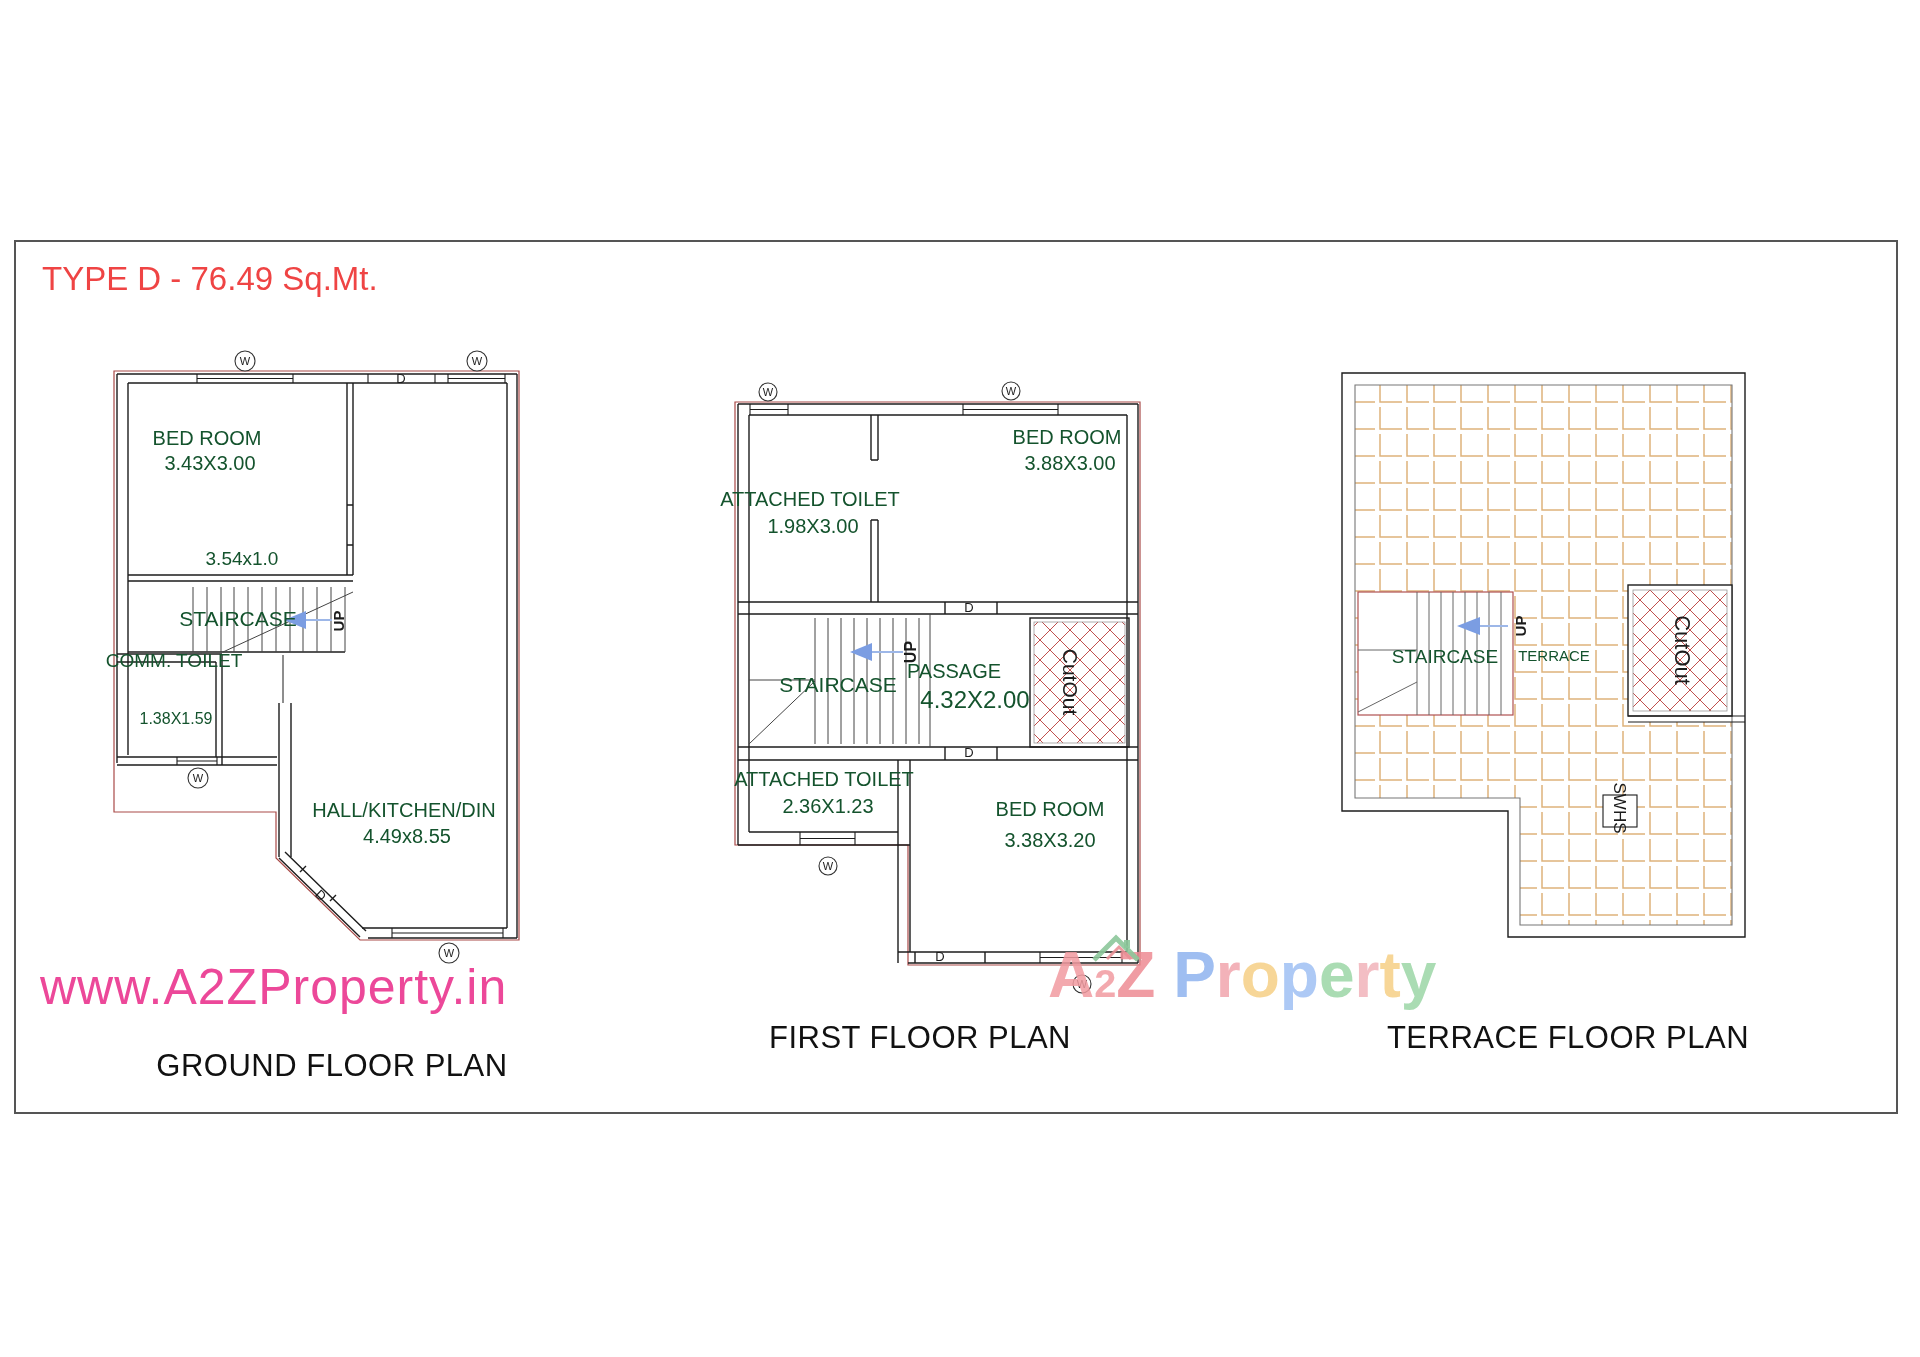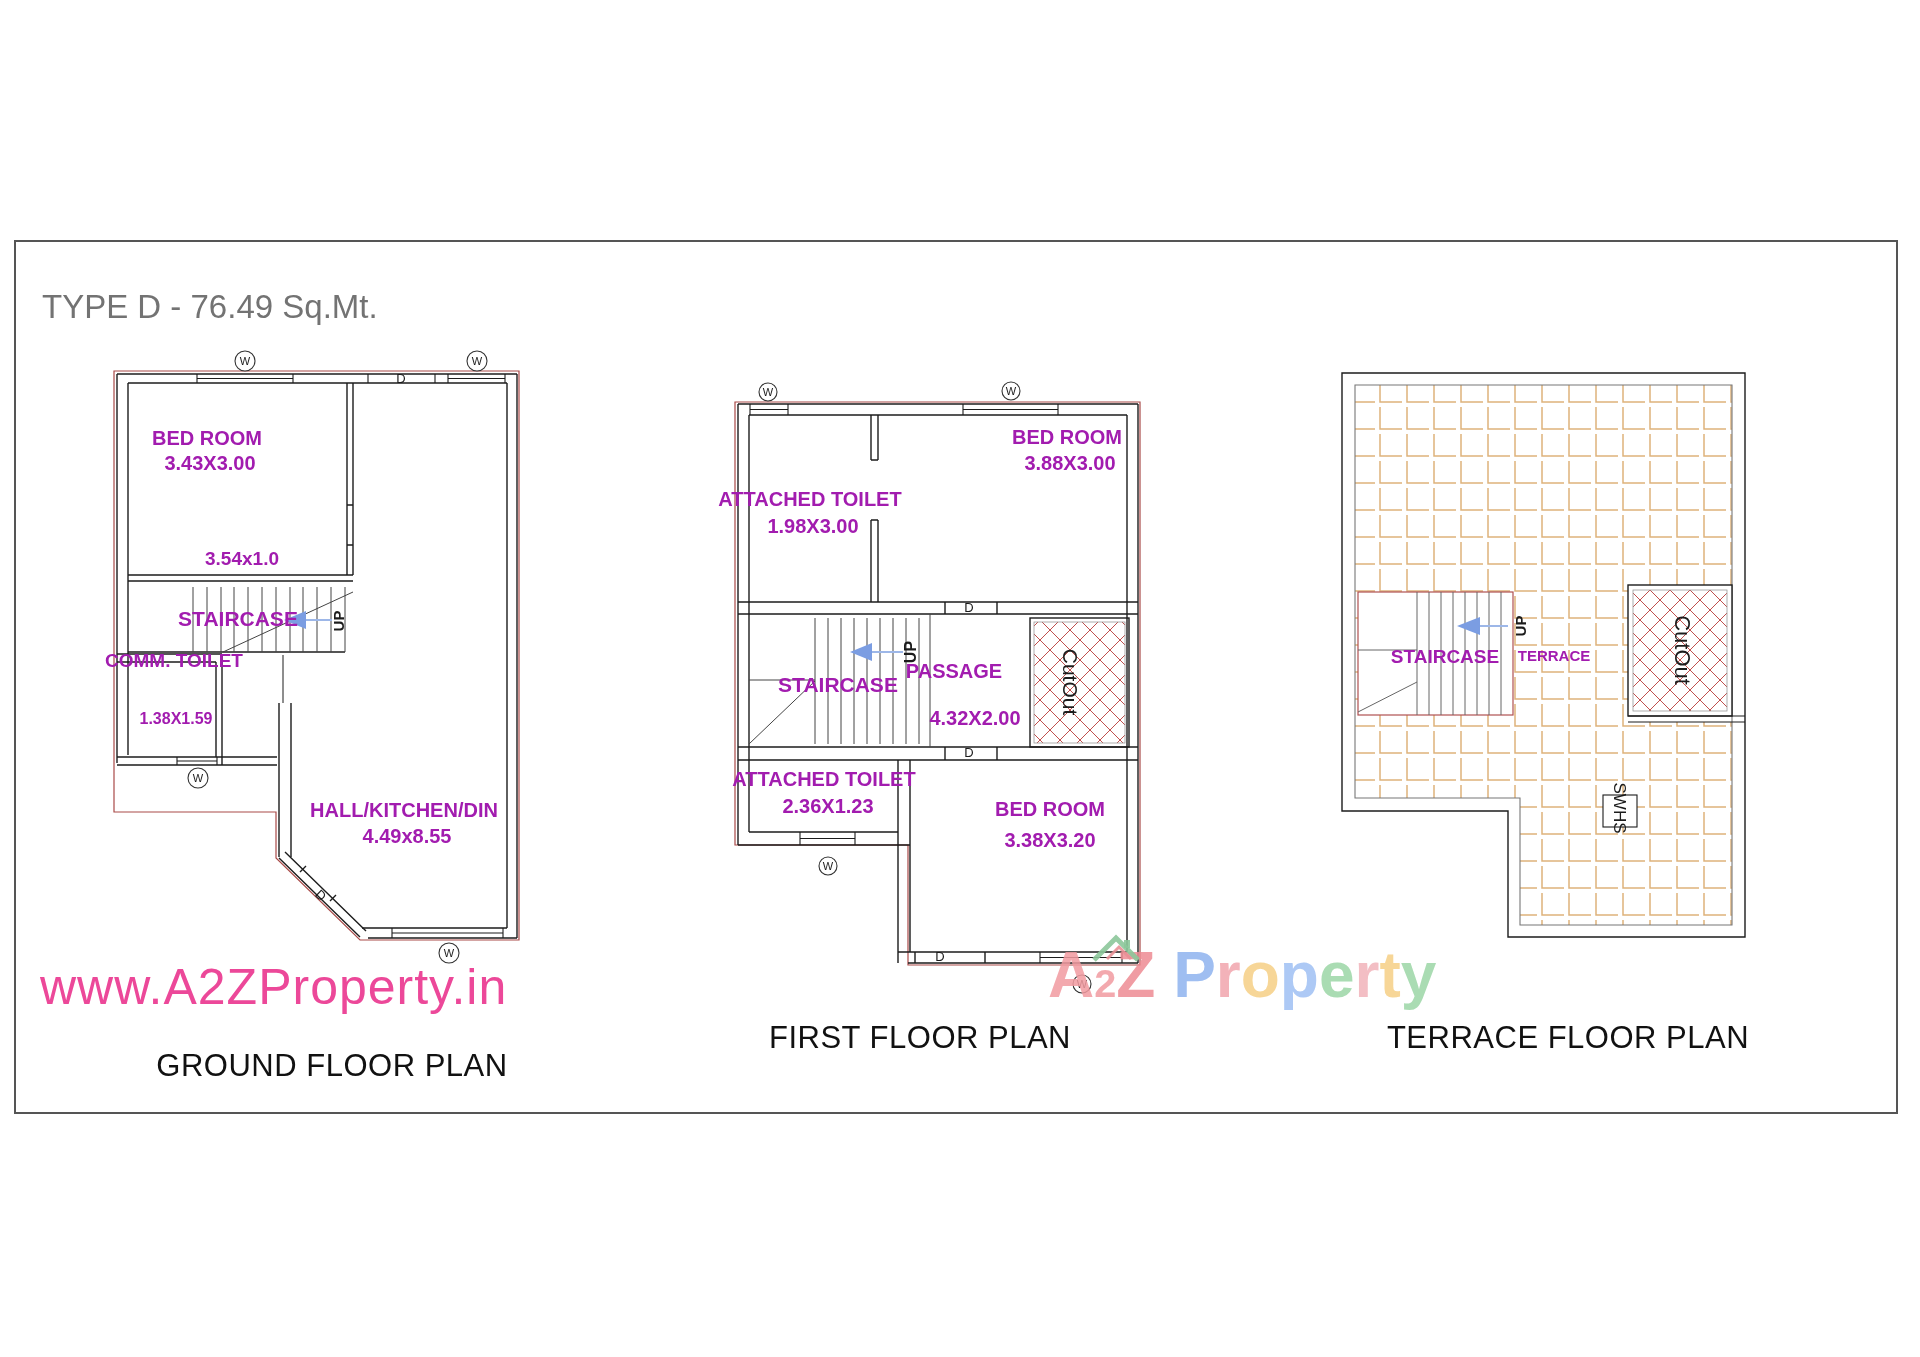--- a/index.html
+++ b/index.html
@@ -9,7 +9,7 @@
   svg text{font-family:"Liberation Sans",sans-serif;fill:#1c1c1c;}
   .lbl{position:absolute;transform:translateX(-50%);white-space:nowrap;color:#a21caf;
        line-height:1.05;font-weight:bold;}
-  .title{position:absolute;color:#737373;margin-top:28px;}
+  .title{position:absolute;color:#ef4444;}
   .plan-title{position:absolute;transform:translateX(-50%);color:#111;white-space:nowrap;
        letter-spacing:0.5px;}
   .wm-gray{position:absolute;color:#ec4899;font-size:50px;letter-spacing:1px;white-space:nowrap;}

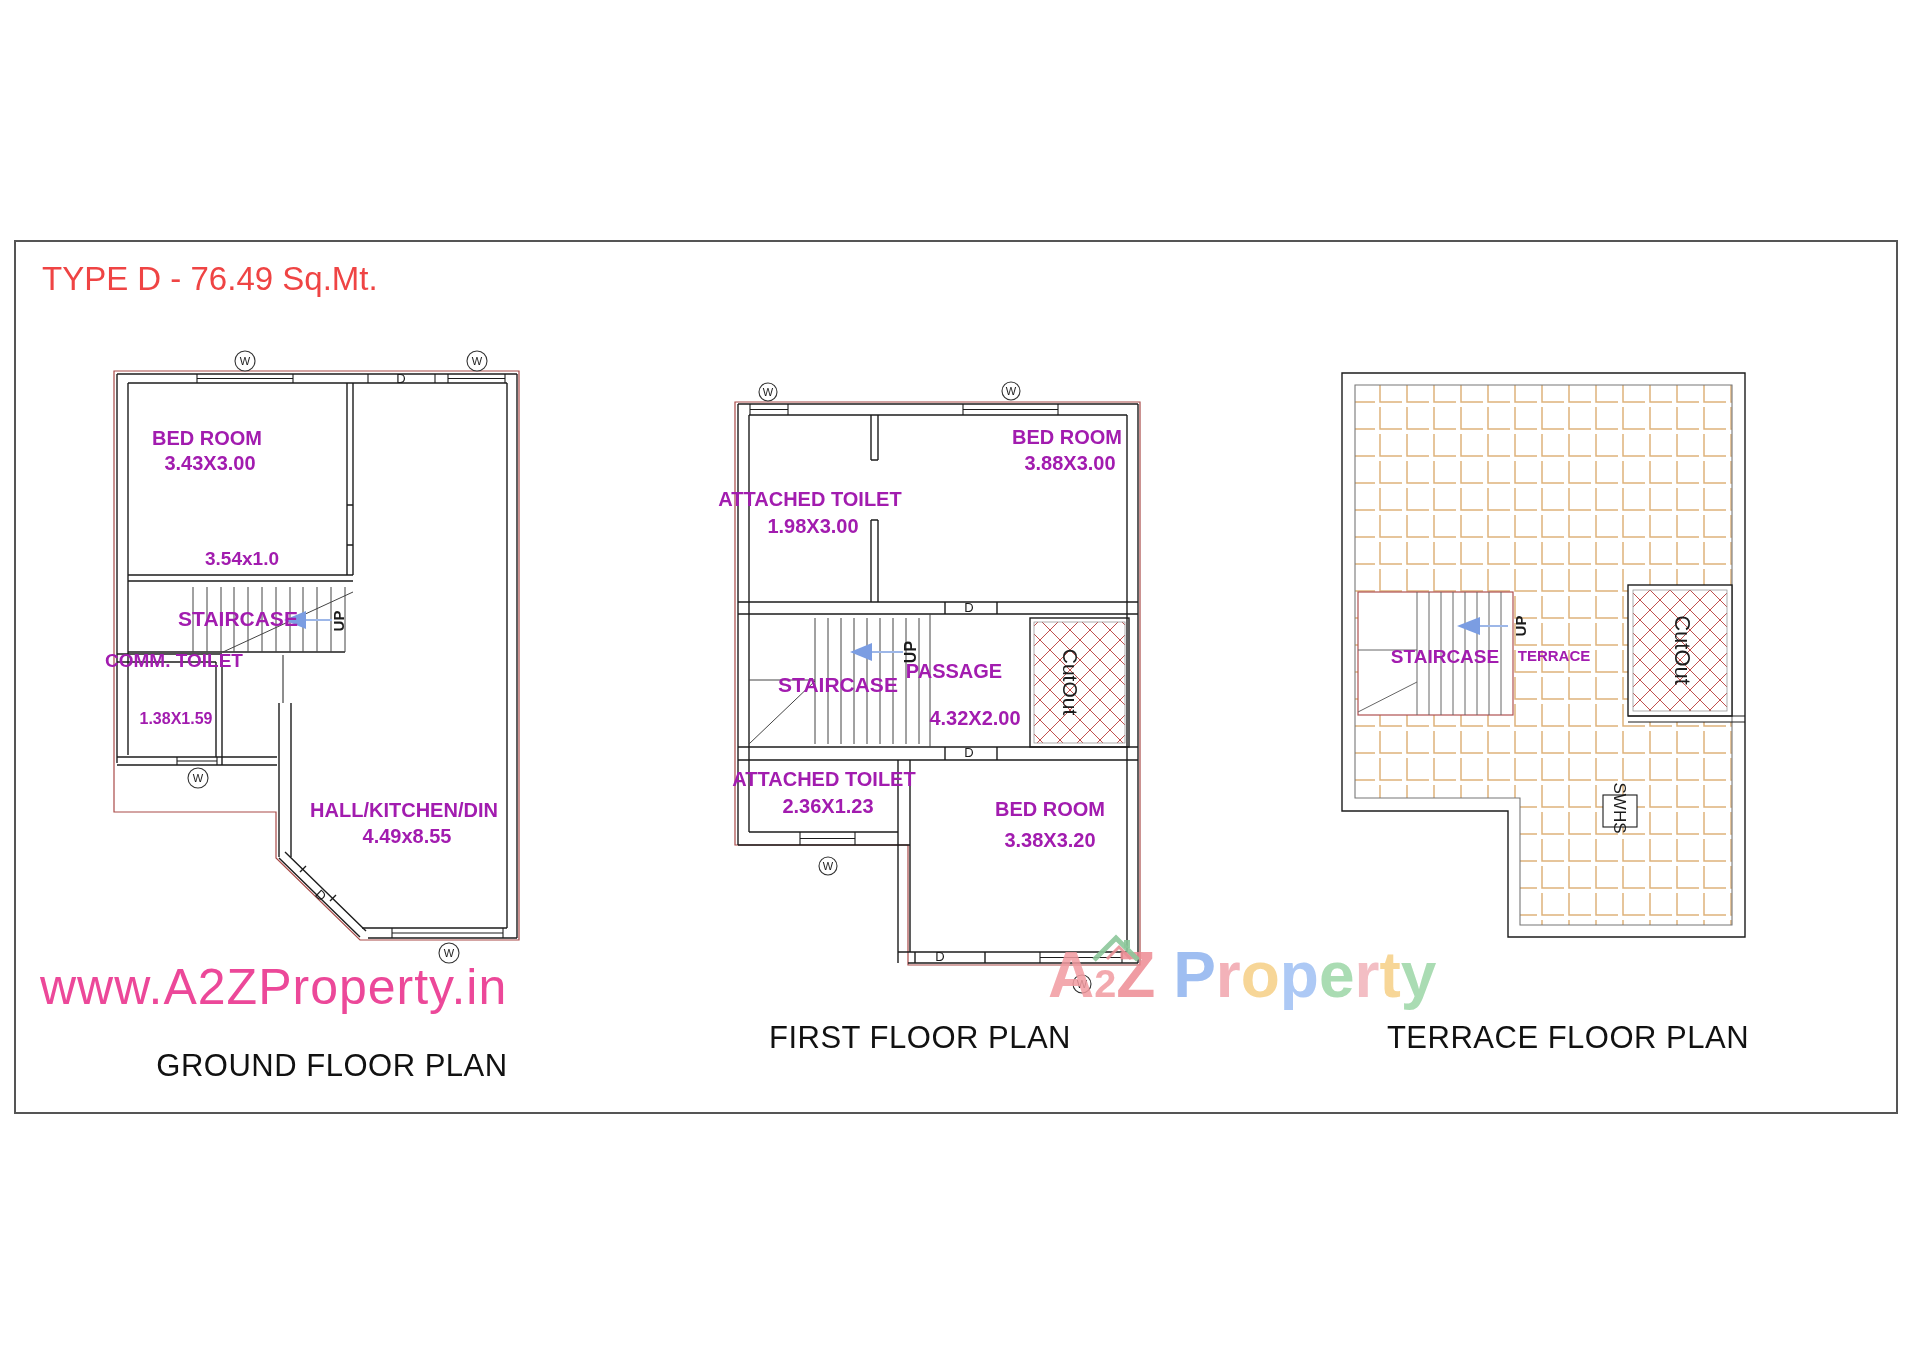--- a/index.html
+++ b/index.html
@@ -7,8 +7,8 @@
         font-family:"Liberation Sans",sans-serif;}
   svg{position:absolute;left:0;top:0;}
   svg text{font-family:"Liberation Sans",sans-serif;fill:#1c1c1c;}
-  .lbl{position:absolute;transform:translateX(-50%);white-space:nowrap;color:#a21caf;
-       line-height:1.05;font-weight:bold;}
+  .lbl{position:absolute;transform:translateX(-50%);white-space:nowrap;color:#14532d;
+       line-height:1.05;}
   .title{position:absolute;color:#ef4444;}
   .plan-title{position:absolute;transform:translateX(-50%);color:#111;white-space:nowrap;
        letter-spacing:0.5px;}

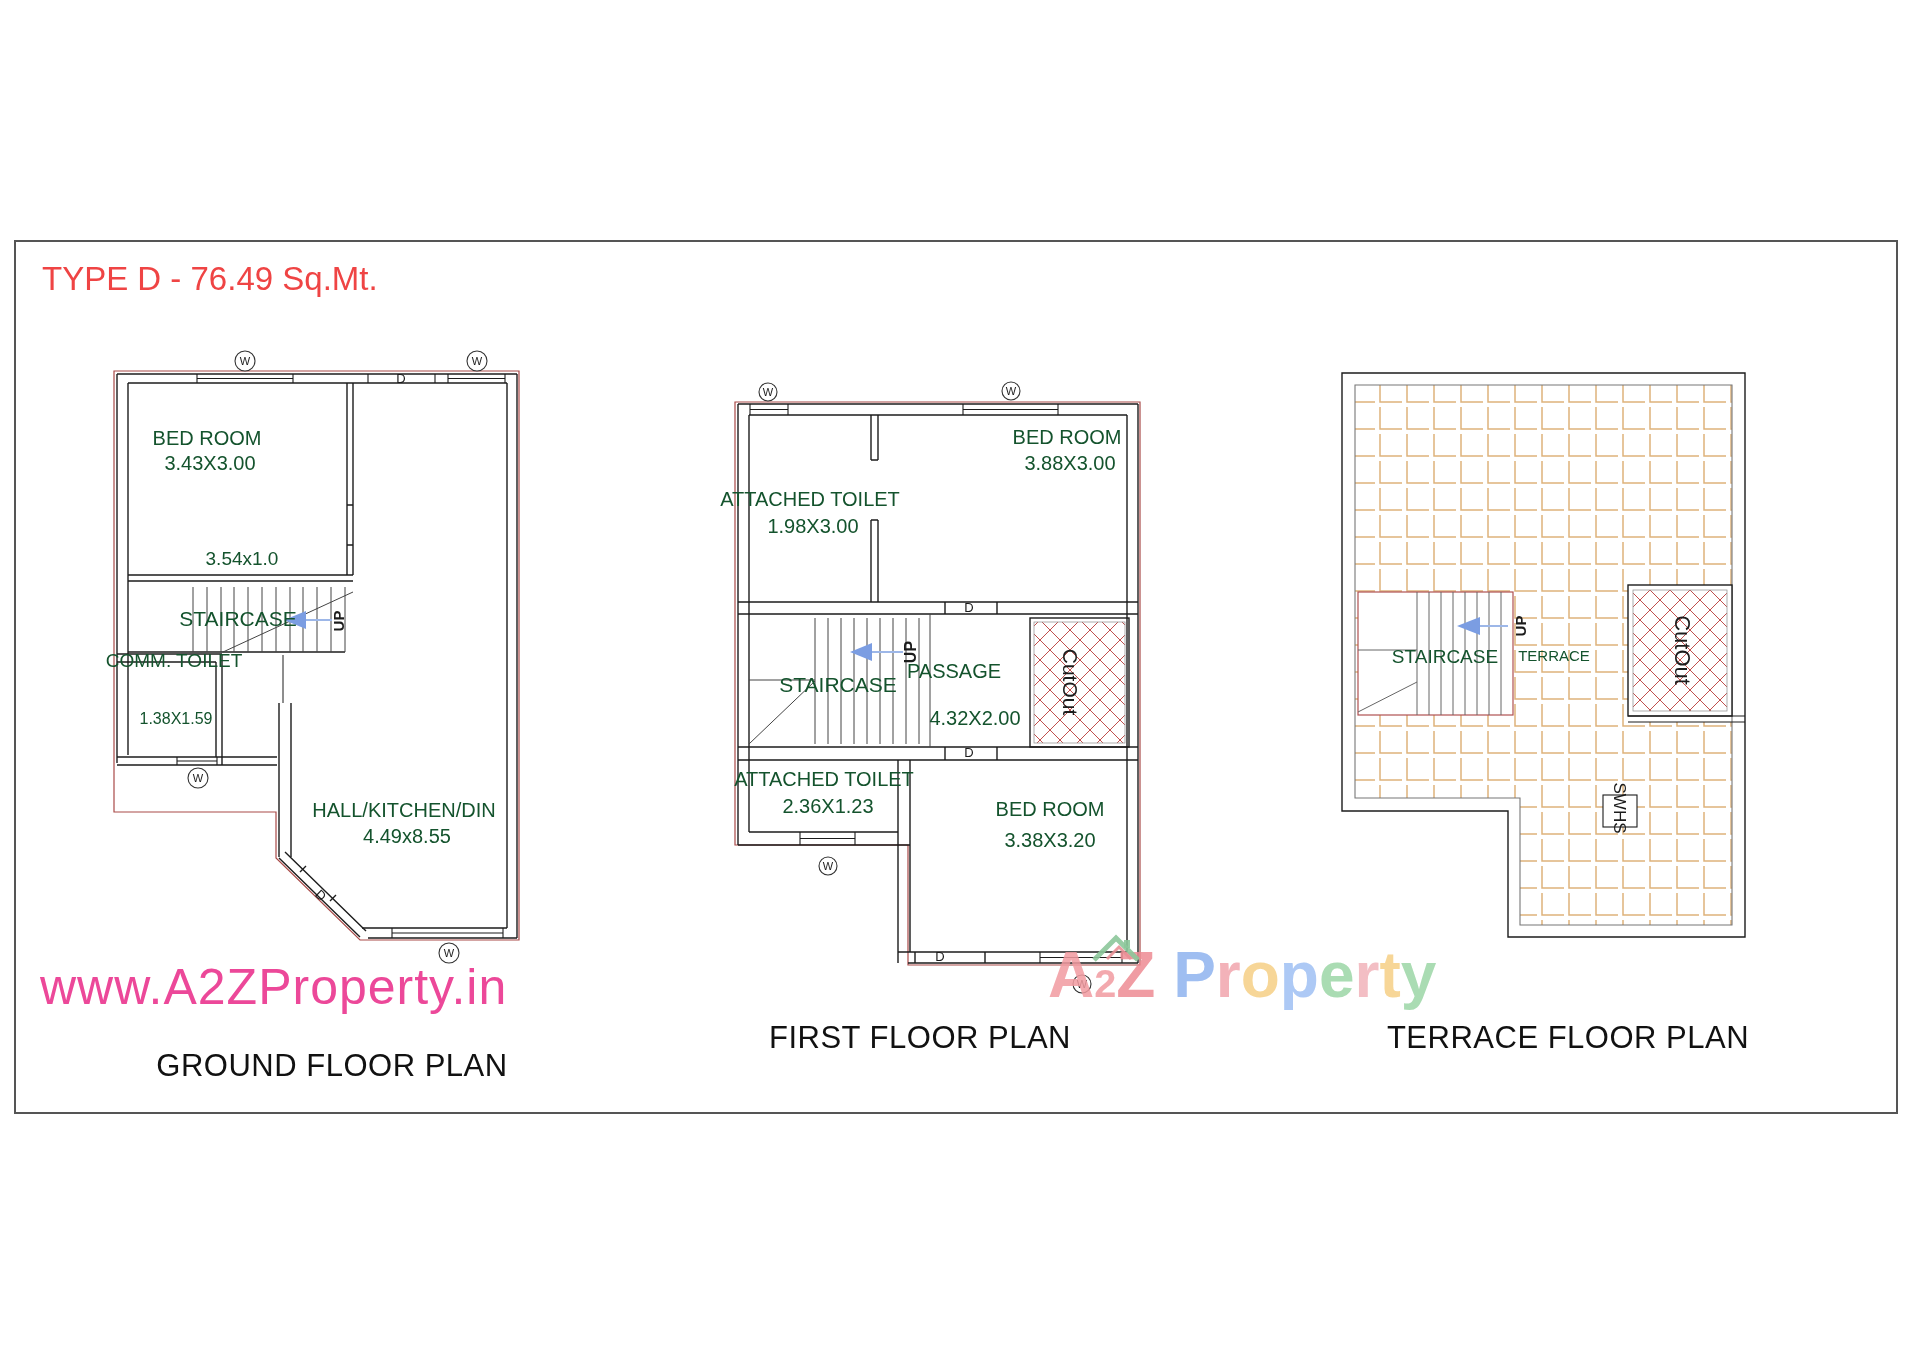--- a/index.html
+++ b/index.html
@@ -203,7 +203,7 @@
   <div class="lbl" style="left:1070px;top:453px;font-size:20px;">3.88X3.00</div>
   <div class="lbl" style="left:838px;top:674px;font-size:21px;">STAIRCASE</div>
   <div class="lbl" style="left:954px;top:661px;font-size:20px;text-align:right;">PASSAGE</div>
-  <div class="lbl" style="left:975px;top:708px;font-size:20px;">4.32X2.00</div>
+  <div class="lbl" style="left:975px;top:687px;font-size:24px;">4.32X2.00</div>
   <div class="lbl" style="left:824px;top:769px;font-size:20px;">ATTACHED TOILET</div>
   <div class="lbl" style="left:828px;top:796px;font-size:20px;">2.36X1.23</div>
   <div class="lbl" style="left:1050px;top:799px;font-size:20px;">BED ROOM</div>

